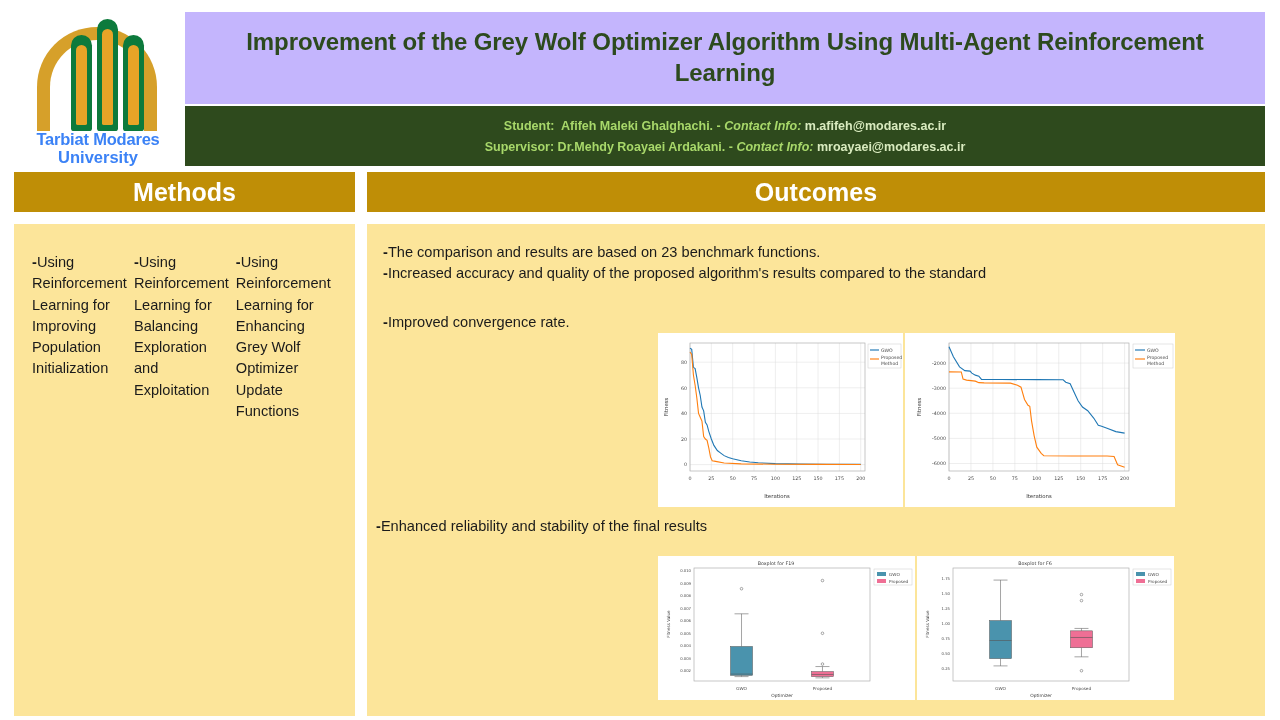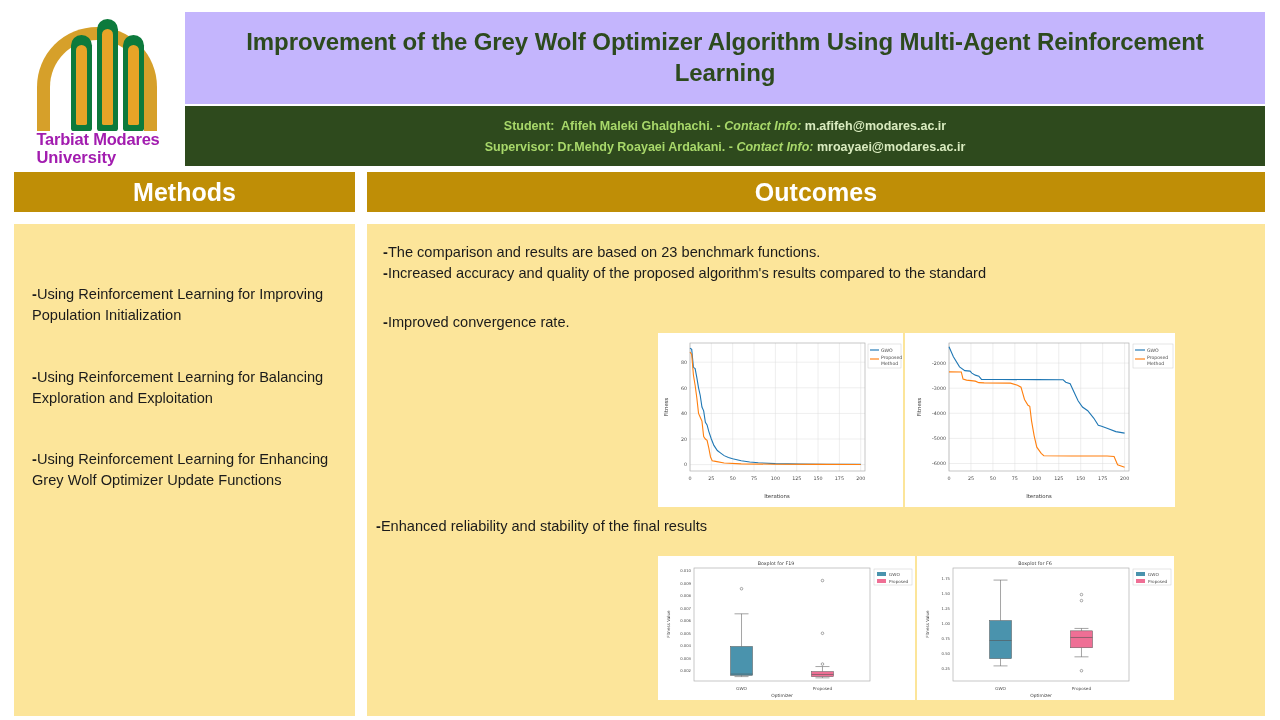--- a/index.html
+++ b/index.html
@@ -35,7 +35,7 @@
   .blade.b1 { left: -27px; top: 22px; height: 96px; }
   .blade.b2 { left: -1px; top: 6px;  height: 112px; }
   .blade.b3 { left: 25px; top: 22px; height: 96px; }
-  .logo-text { color: #a21caf; font-weight: bold; line-height: 1.05; }
+  .logo-text { text-align: center; color: #3b82f6; font-weight: bold; line-height: 1.05; }
   .logo-text .l1 { font-size: 16.5px; letter-spacing: -0.2px; }
   .logo-text .l2 { font-size: 16.5px; }
 

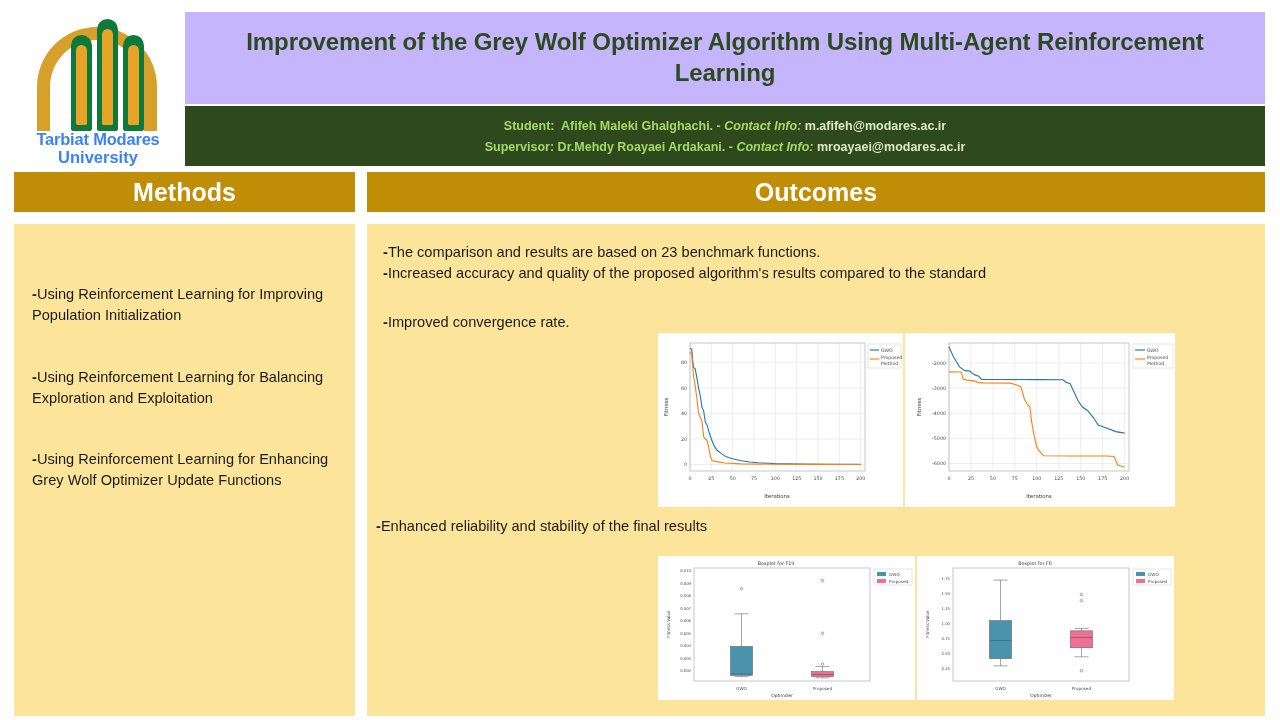--- a/index.html
+++ b/index.html
@@ -76,7 +76,7 @@
   }
   .bullet b { font-weight: bold; }
 
-  .methods-list { padding: 28px 16px 0 18px; display: flex; flex-direction: column; gap: 40px; margin-top: 32px; }
+  .methods-list { padding: 28px 16px 0 18px; display: flex; gap: 7px; }
   .outcomes-top { padding: 18px 8px 0 16px; }
   .outcomes-top .bullet + .bullet { margin-top: 0px; }
   .gap-line { height: 27px; }

